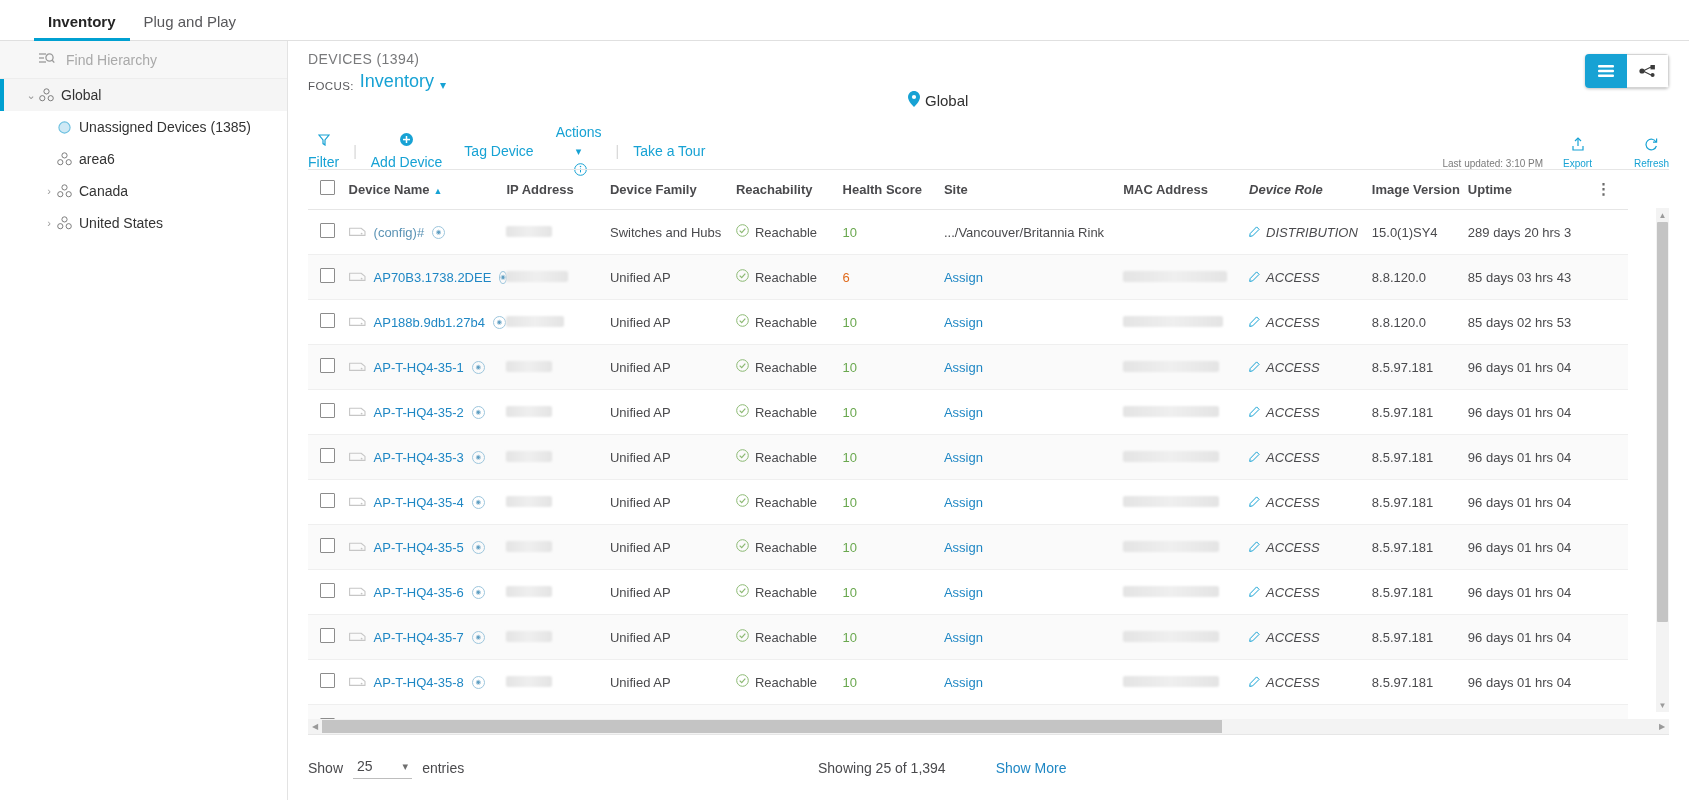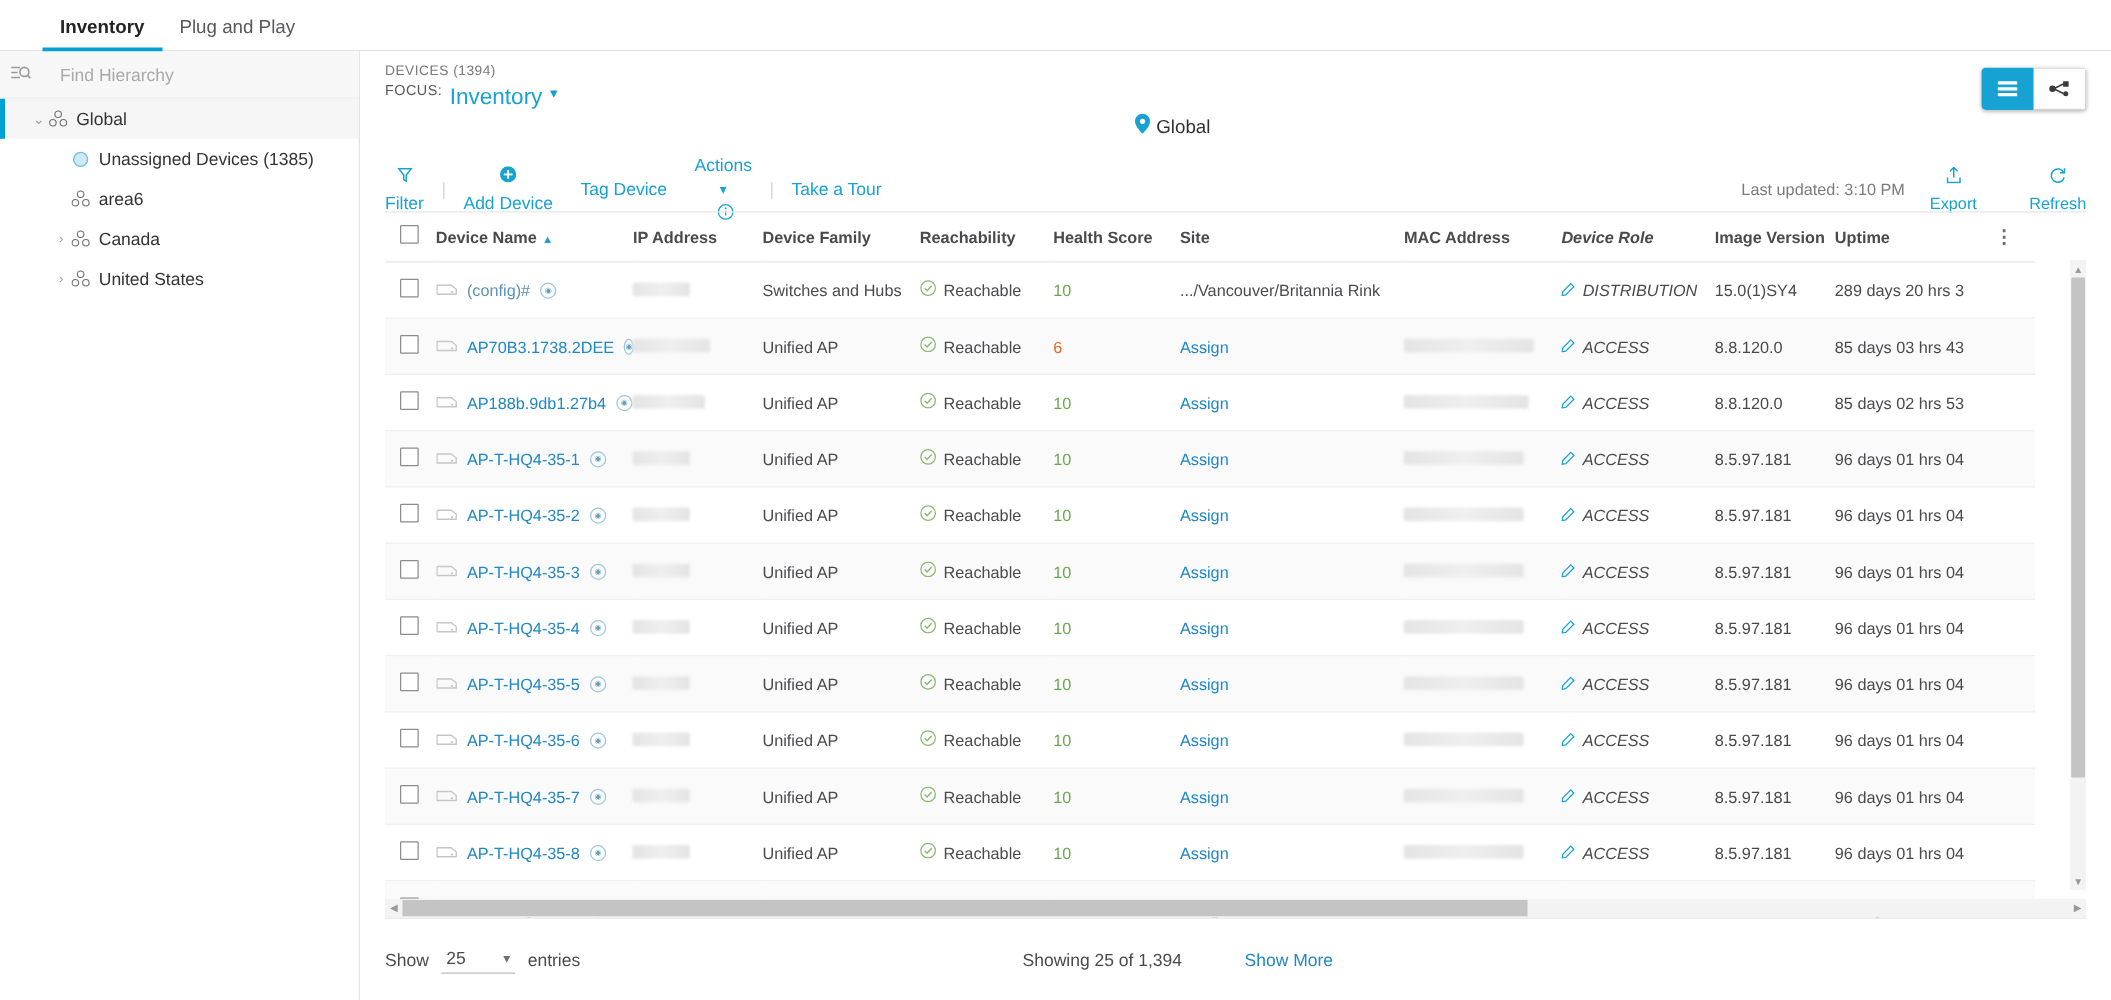--- a/index.html
+++ b/index.html
@@ -54,8 +54,8 @@
     border-bottom: 1px solid #ededed;
     display: flex;
     align-items: center;
-    padding-left: 8px;
-    gap: 23px;
+    padding-left: 38px;
+    gap: 11px;
   }
   .find-icon { color: #9a9a9a; font-size: 14px; letter-spacing:-1px; }
   #find-input {

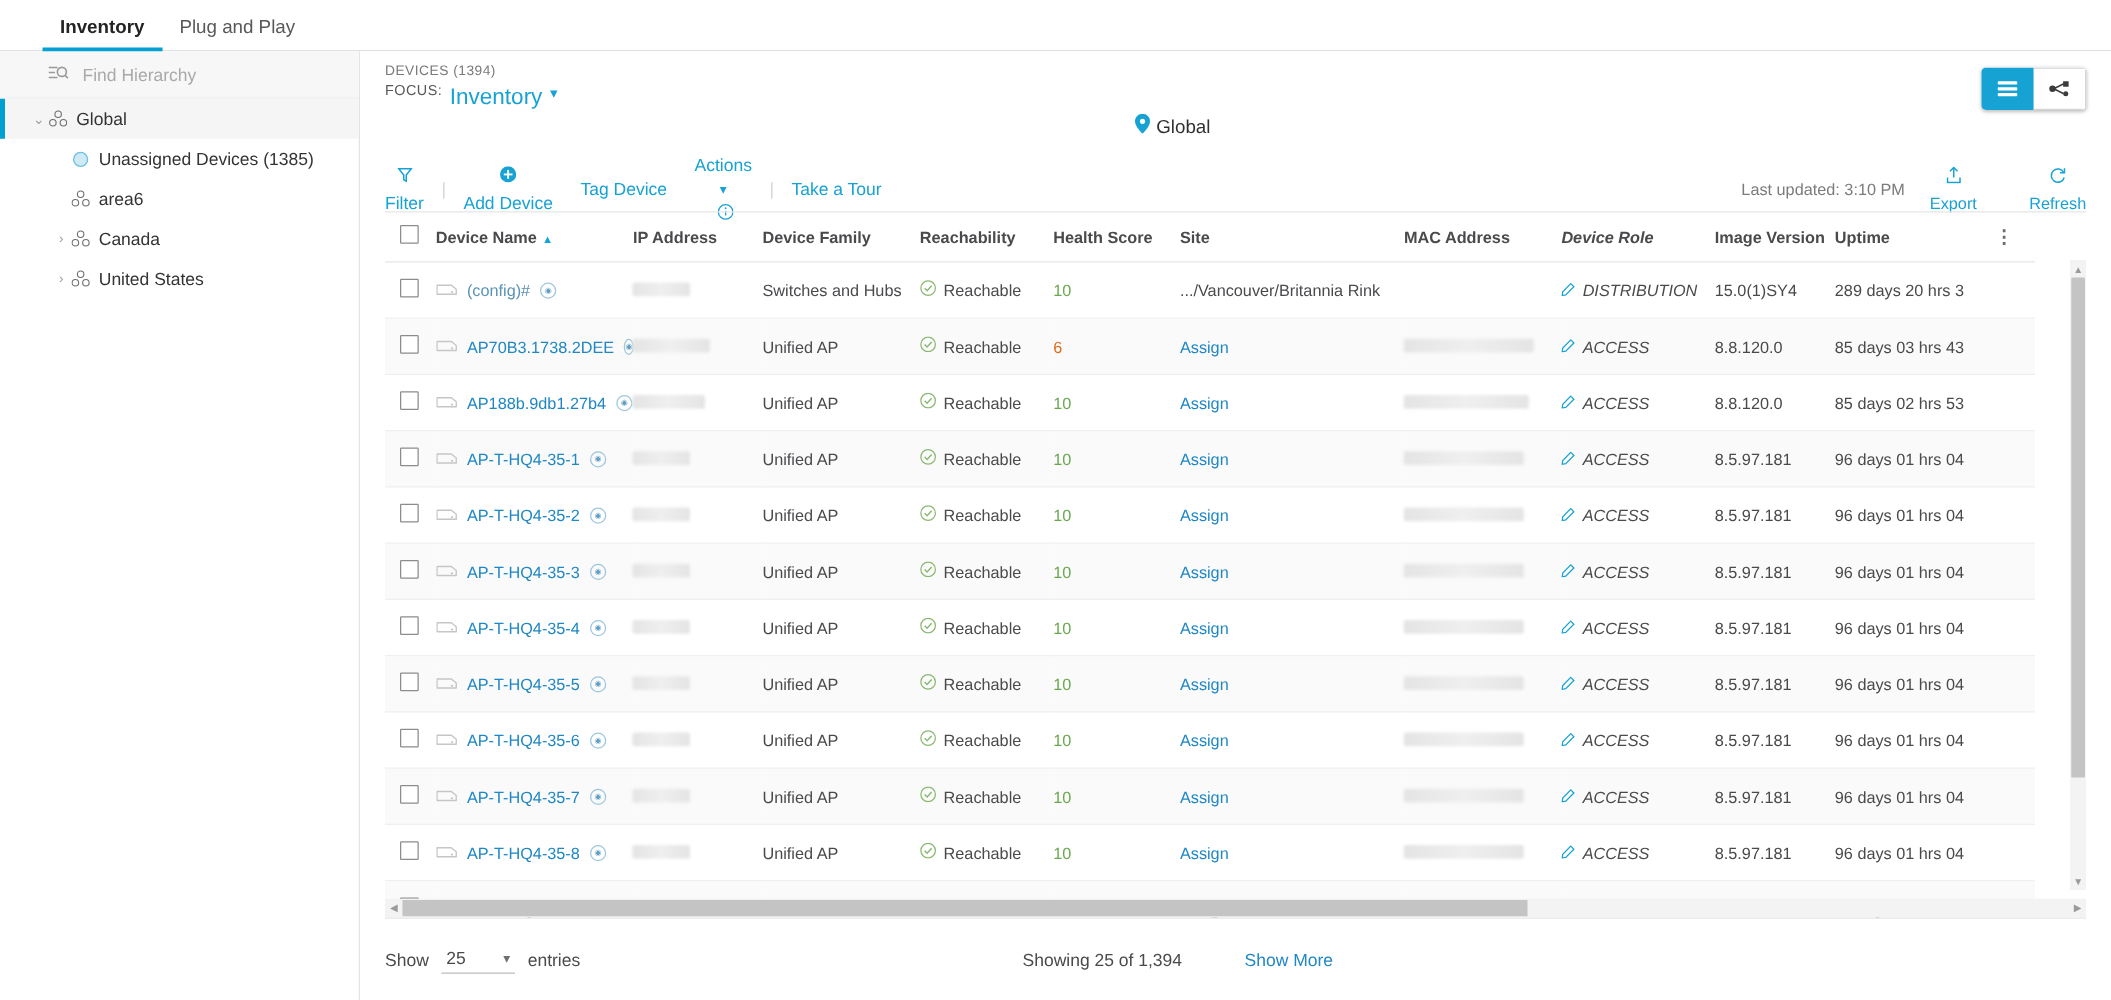--- a/index.html
+++ b/index.html
@@ -102,7 +102,7 @@
     height: 92px;
   }
   .devices-count {
-    font-size: 11px;
+    font-size: 14px;
     letter-spacing: .4px;
     color: #78797b;
   }

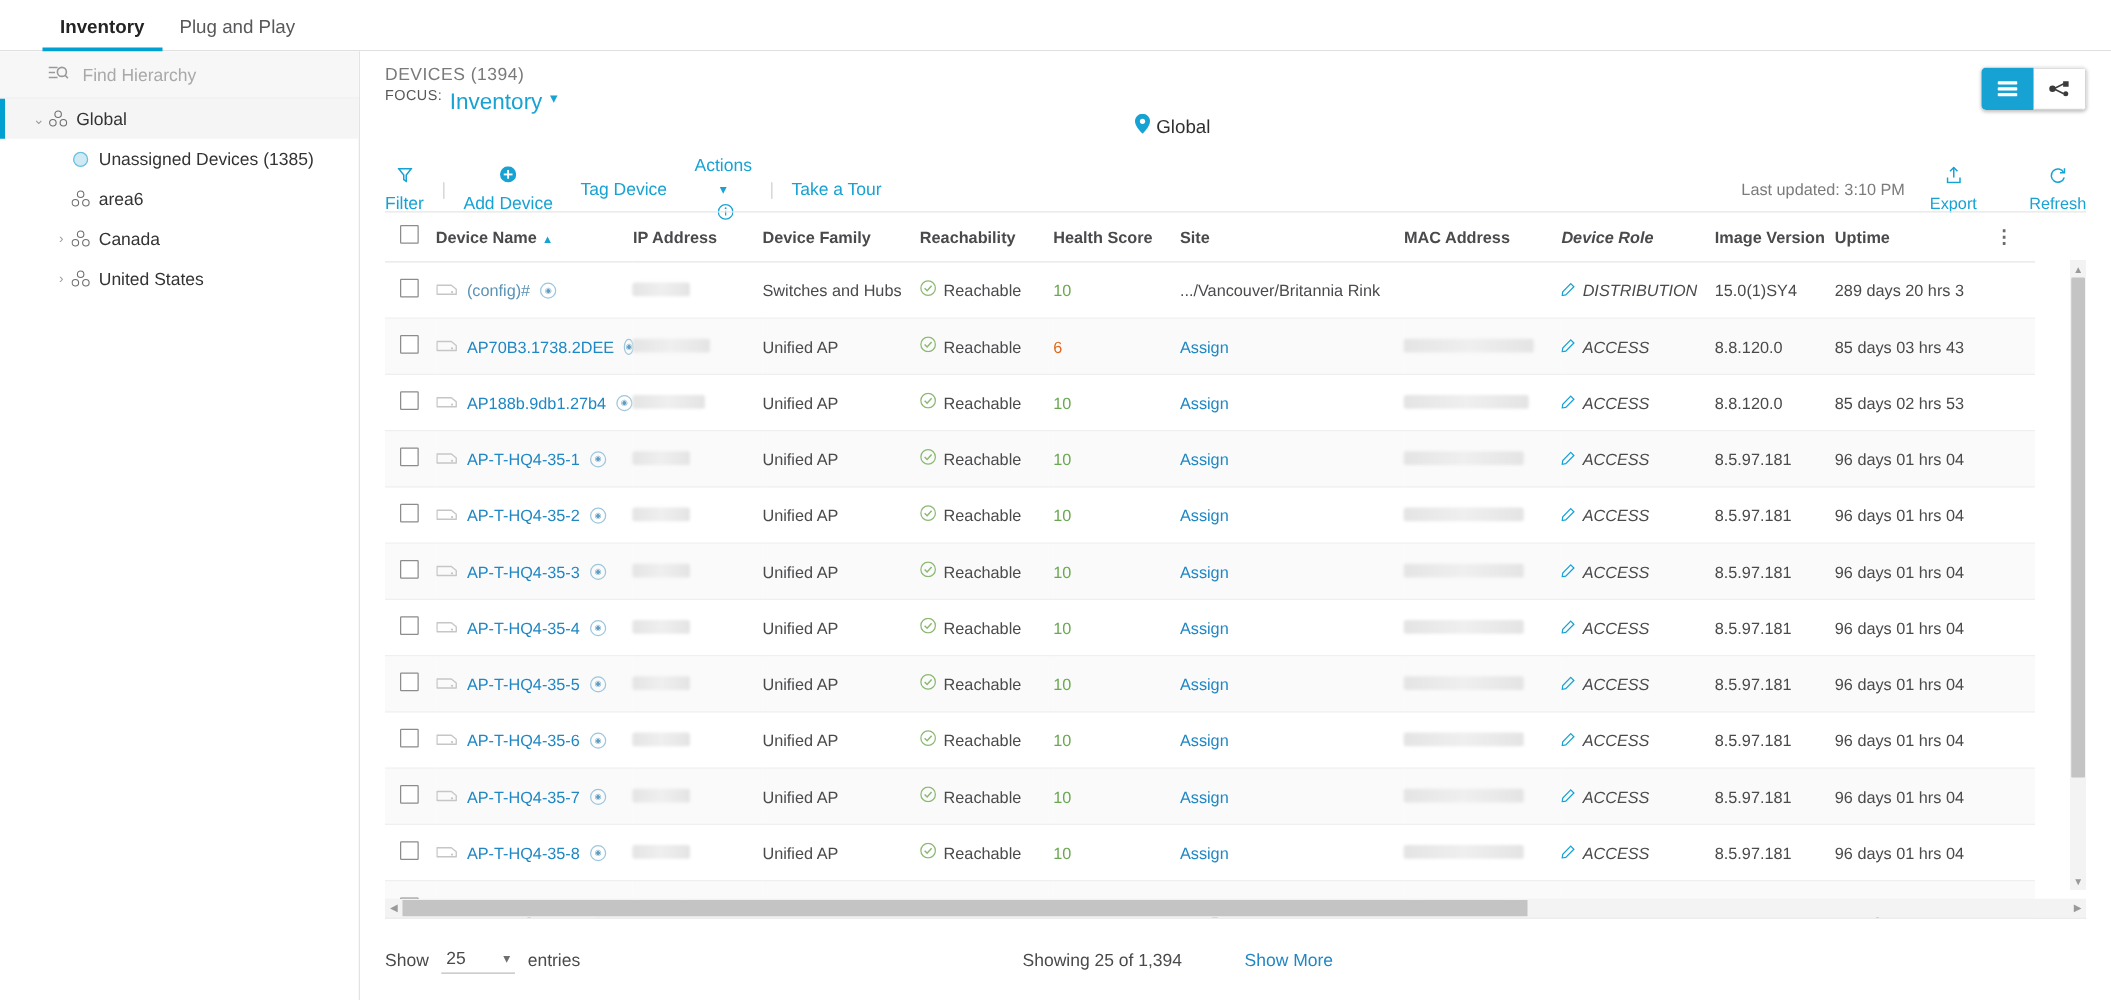--- a/index.html
+++ b/index.html
@@ -107,7 +107,7 @@
     color: #78797b;
   }
   .focus-row {
-    display: flex; align-items: flex-start; gap: 6px;
+    display: flex; align-items: flex-end; gap: 6px;
     margin-top: 4px;
   }
   .focus-label { font-size: 11.5px; letter-spacing:.4px; color:#58585b; }

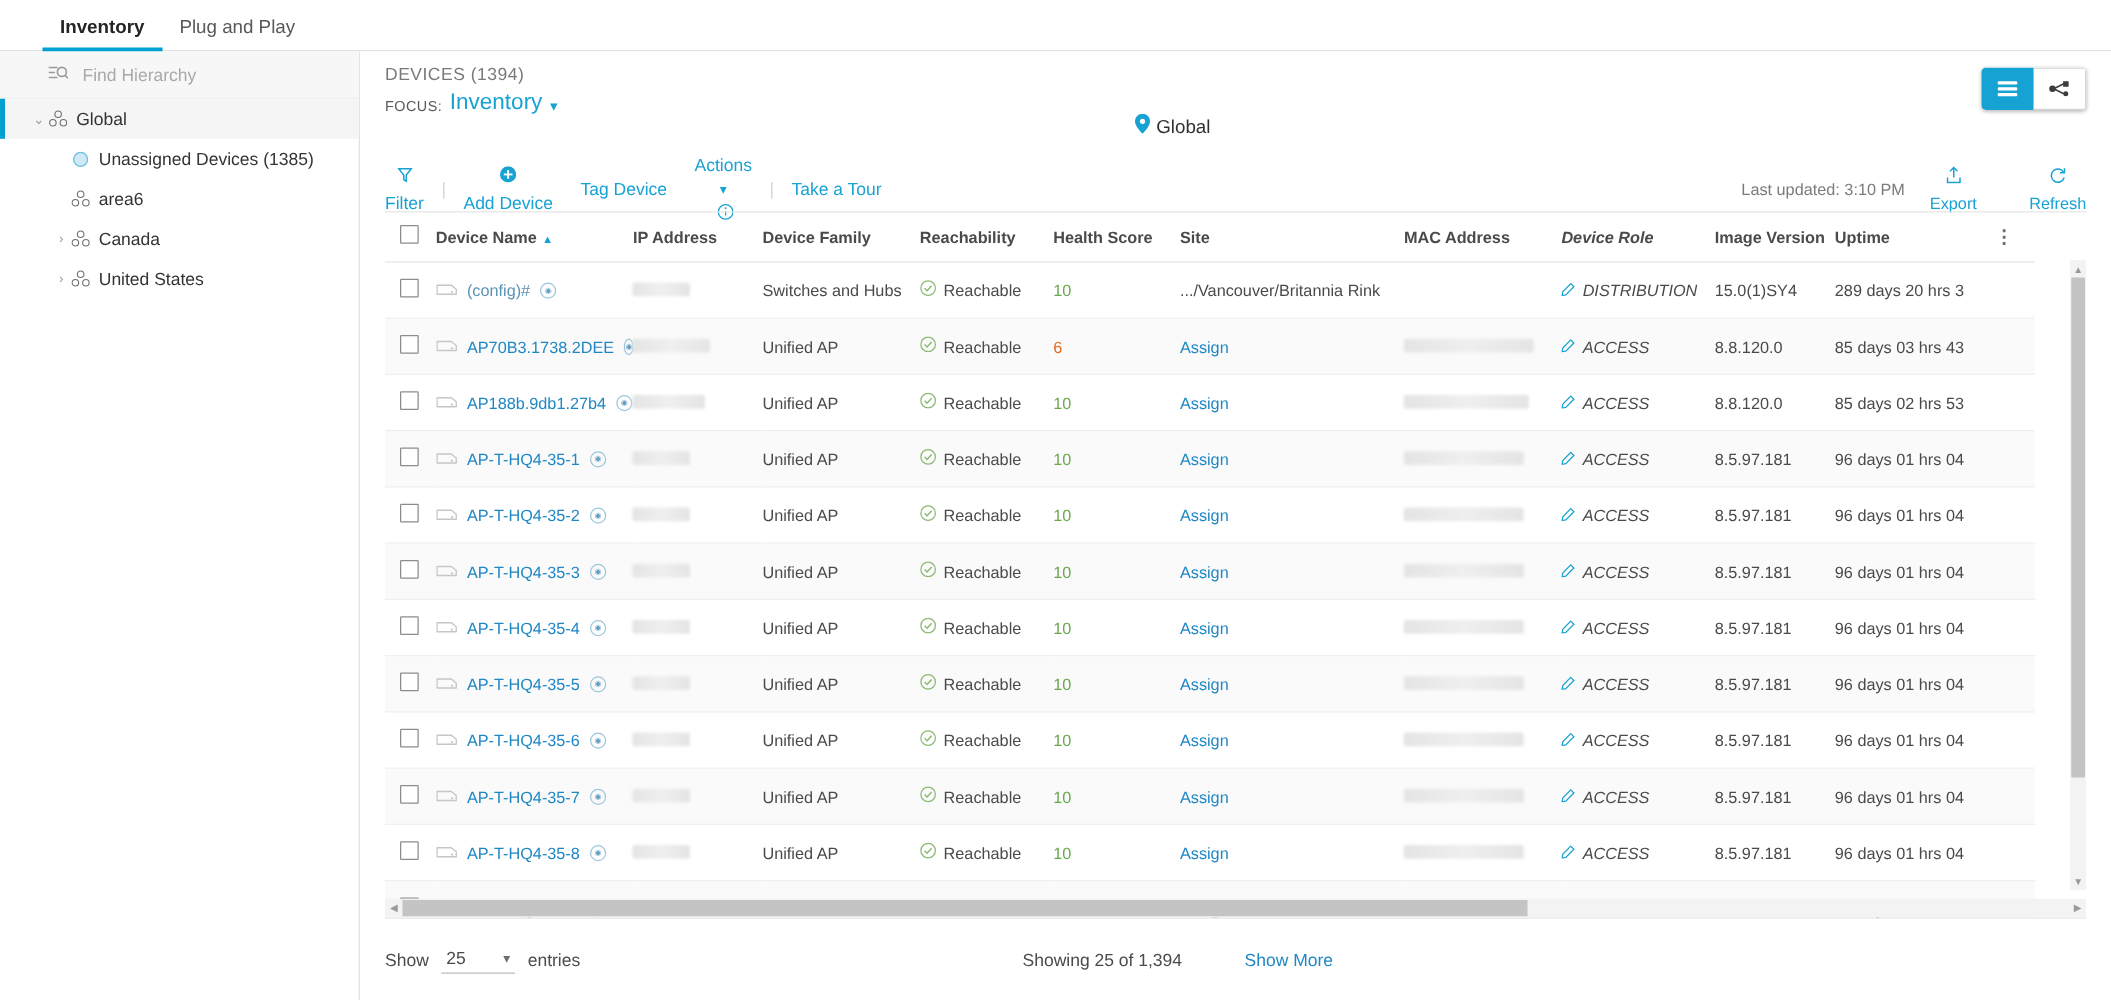--- a/index.html
+++ b/index.html
@@ -151,8 +151,8 @@
   .sep { color:#d6d6d6; margin: 0 14px; }
   #rightacts {
     position:absolute; right:20px; top:0; height:36px;
-    display:flex; align-items:center; gap:20px;
-    font-size:13px;
+    display:flex; align-items:flex-end; gap:20px;
+    font-size:10px;
   }
   .lastupd { color:#7b7b7b; }
 

